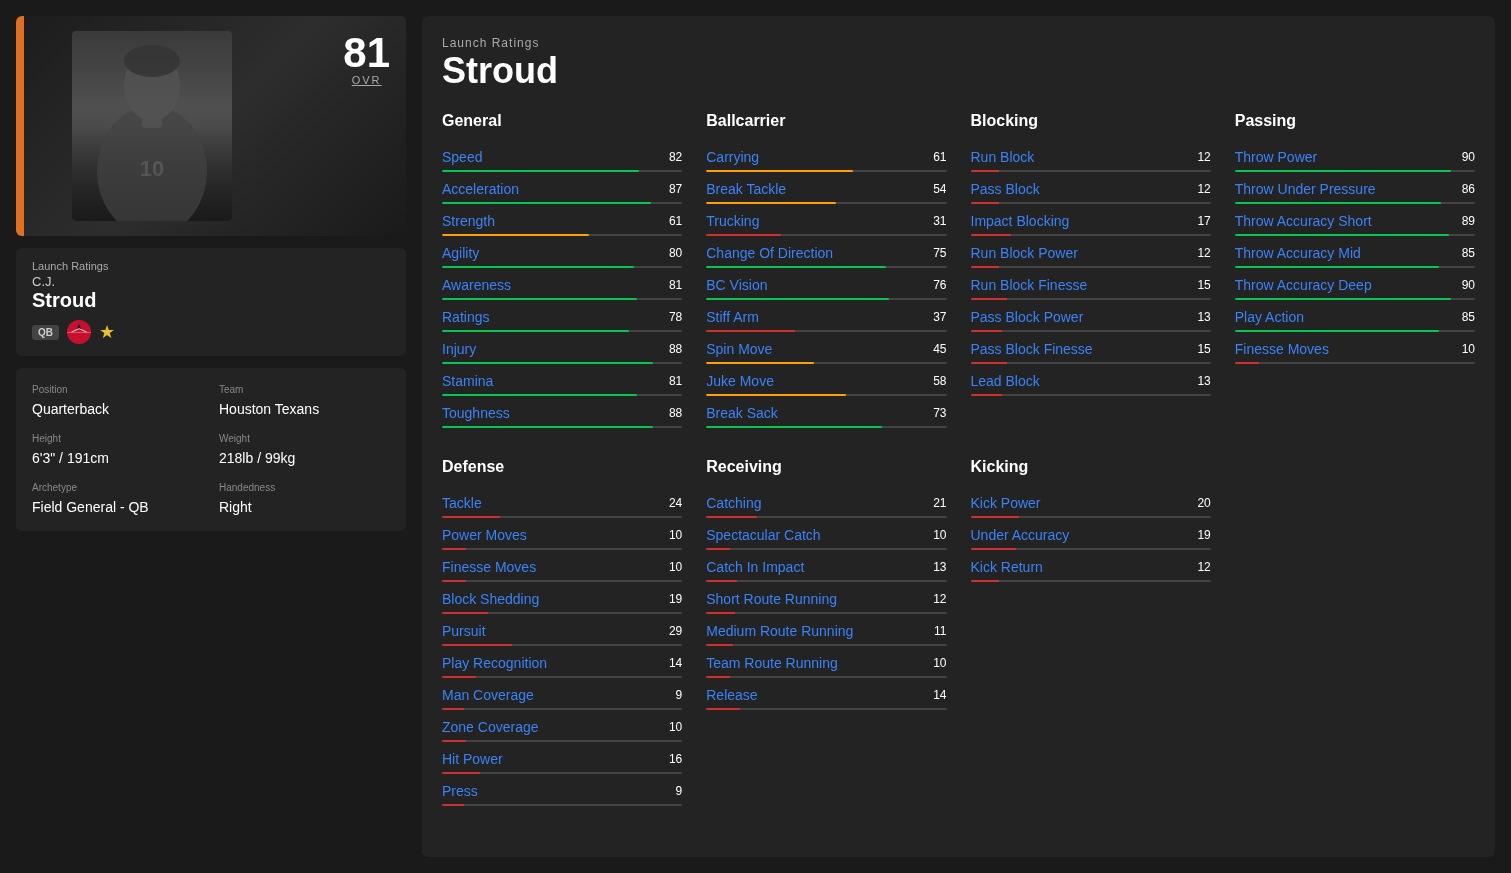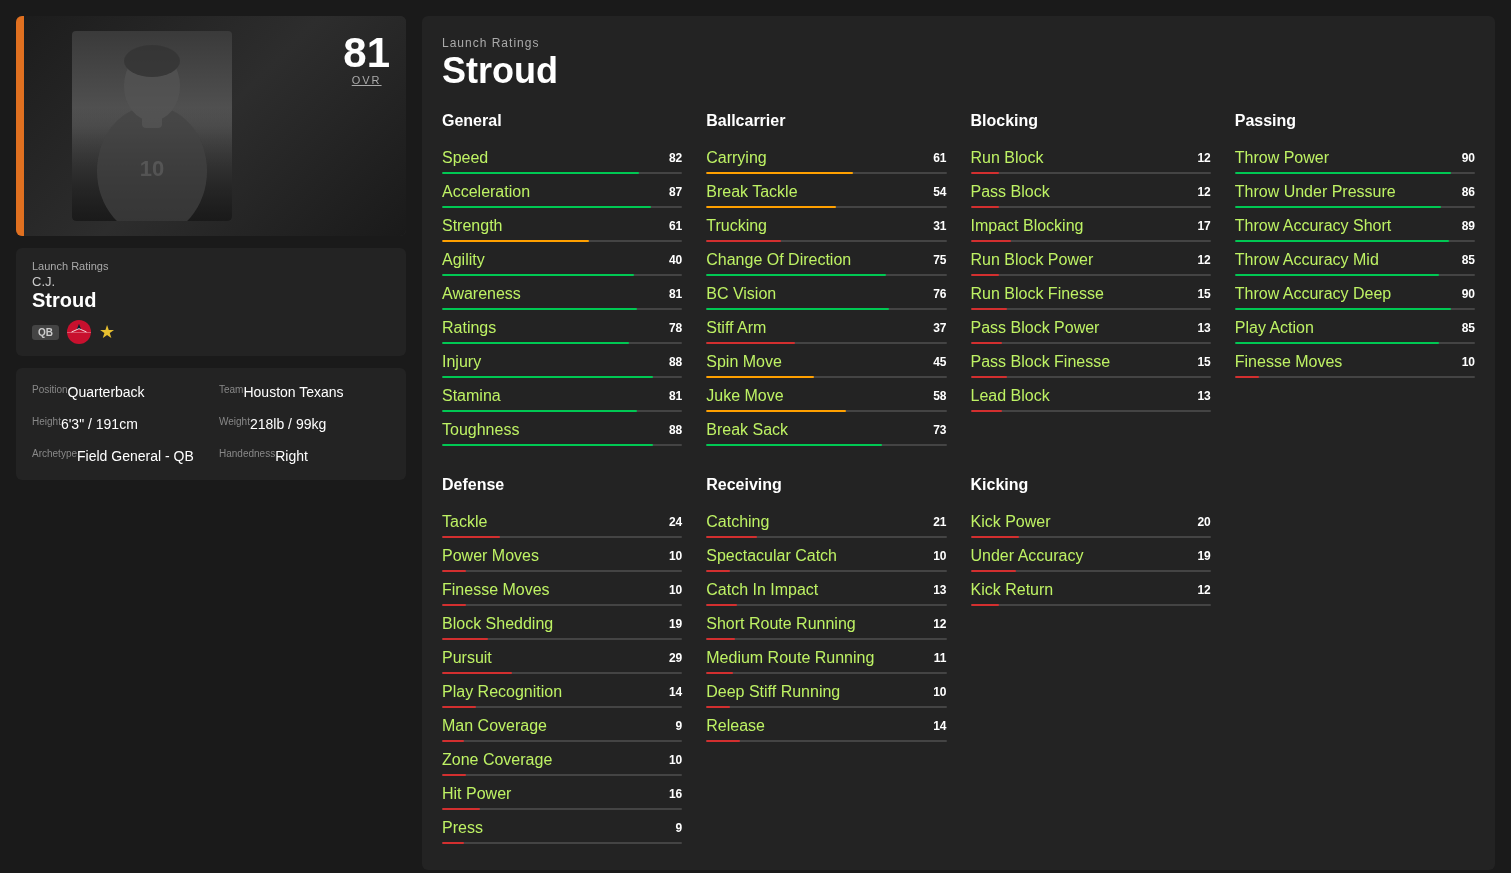--- a/index.html
+++ b/index.html
@@ -241,8 +241,8 @@
     }
 
     .stat-name {
-      font-size: 16px;
-      color: #bef264;
+      font-size: 14px;
+      color: #3b82f6;
     }
 
     .stat-value {

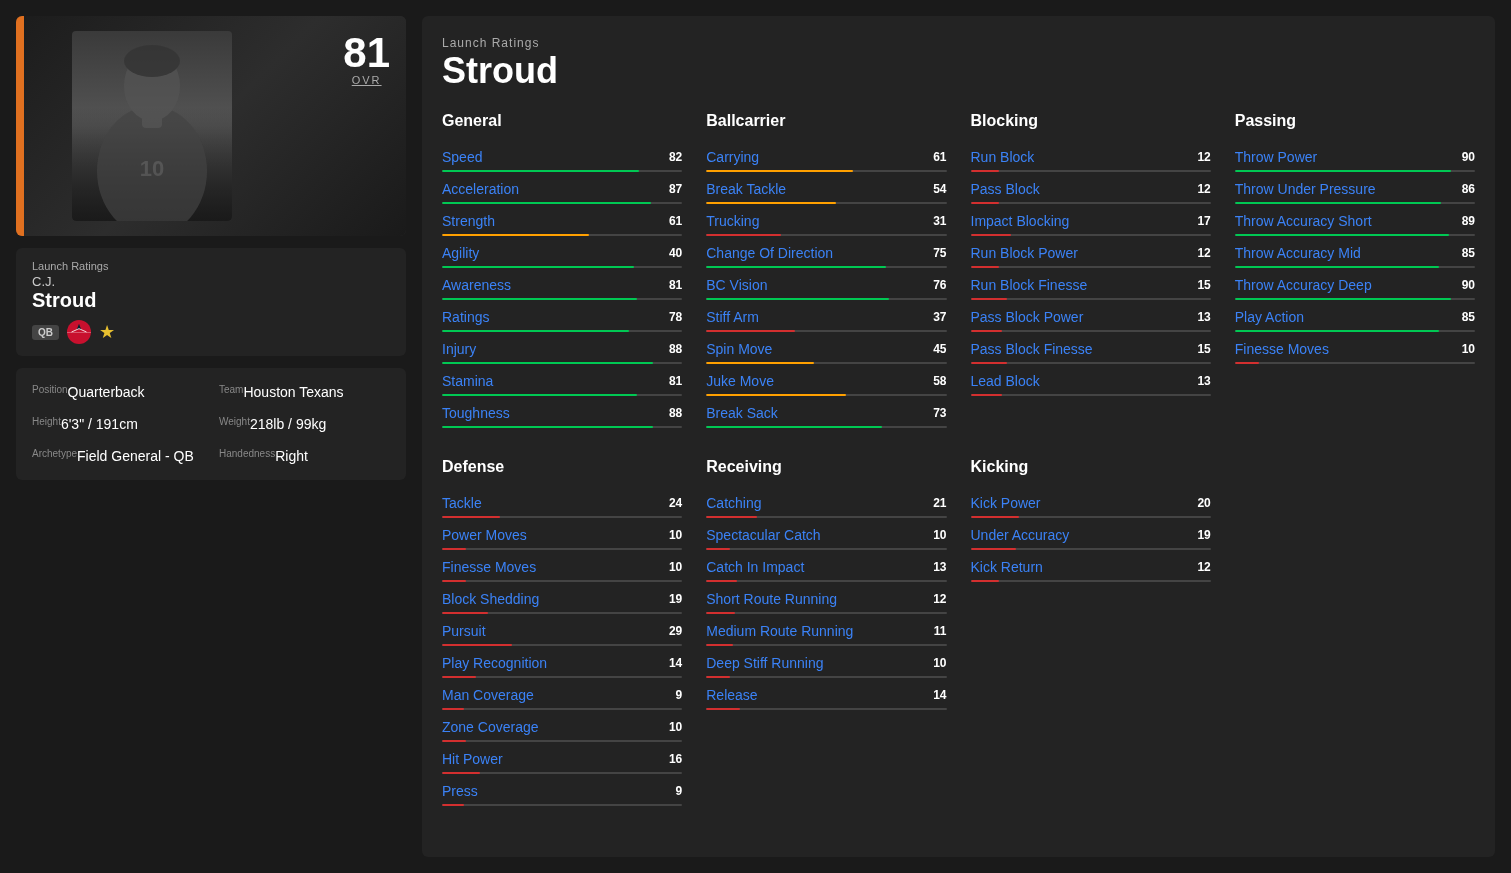--- a/index.html
+++ b/index.html
@@ -248,7 +248,7 @@
     .stat-value {
       font-size: 12px;
       color: #fff;
-      font-weight: 700;
+      font-weight: 400;
       min-width: 24px;
       text-align: right;
     }

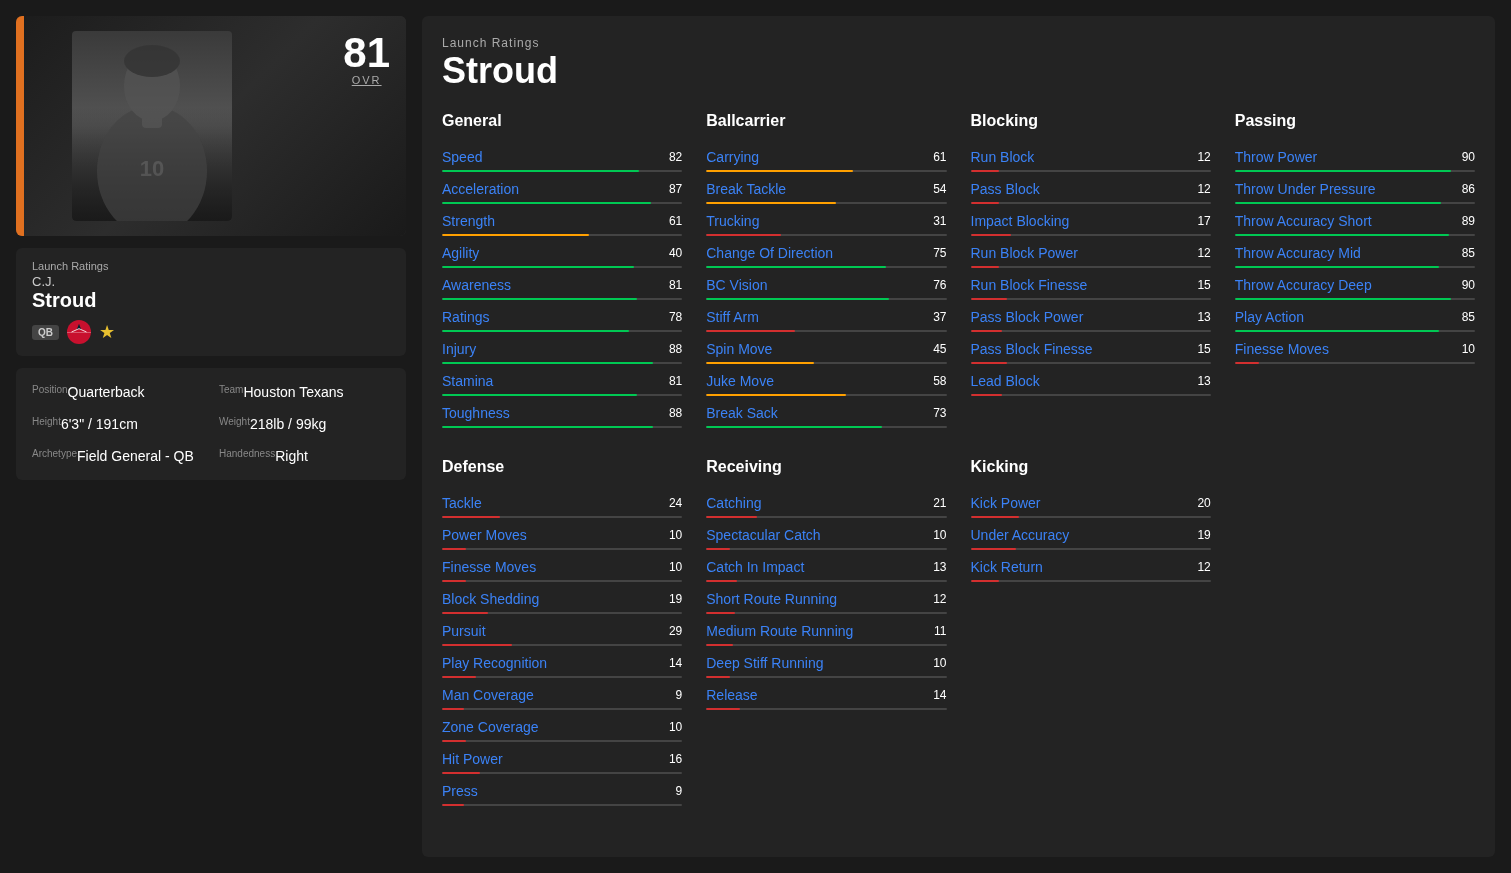--- a/index.html
+++ b/index.html
@@ -385,7 +385,7 @@
           <div class="stat-row">
             <div class="stat-name-value">
               <span class="stat-name">Agility</span>
-              <span class="stat-value">40</span>
+              <span class="stat-value">80</span>
             </div>
             <div class="stat-bar">
               <div class="stat-bar-fill bar-high" style="width: 80%;"></div>

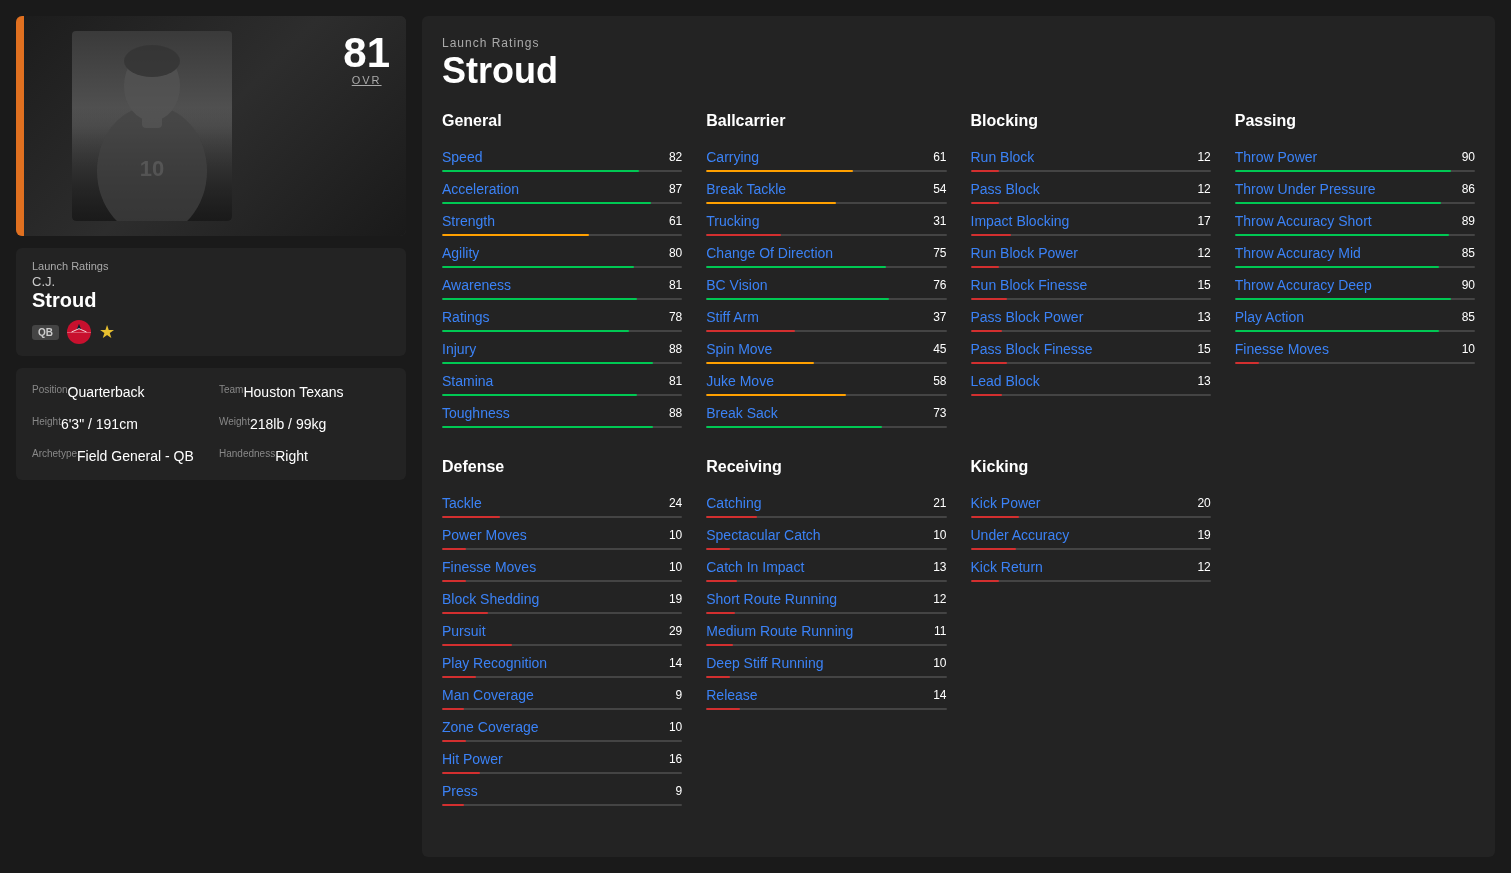--- a/index.html
+++ b/index.html
@@ -168,8 +168,8 @@
 
     .detail-item {
       display: flex;
-      flex-direction: row;
-      gap: 0;
+      flex-direction: column;
+      gap: 6px;
     }
 
     .detail-label {

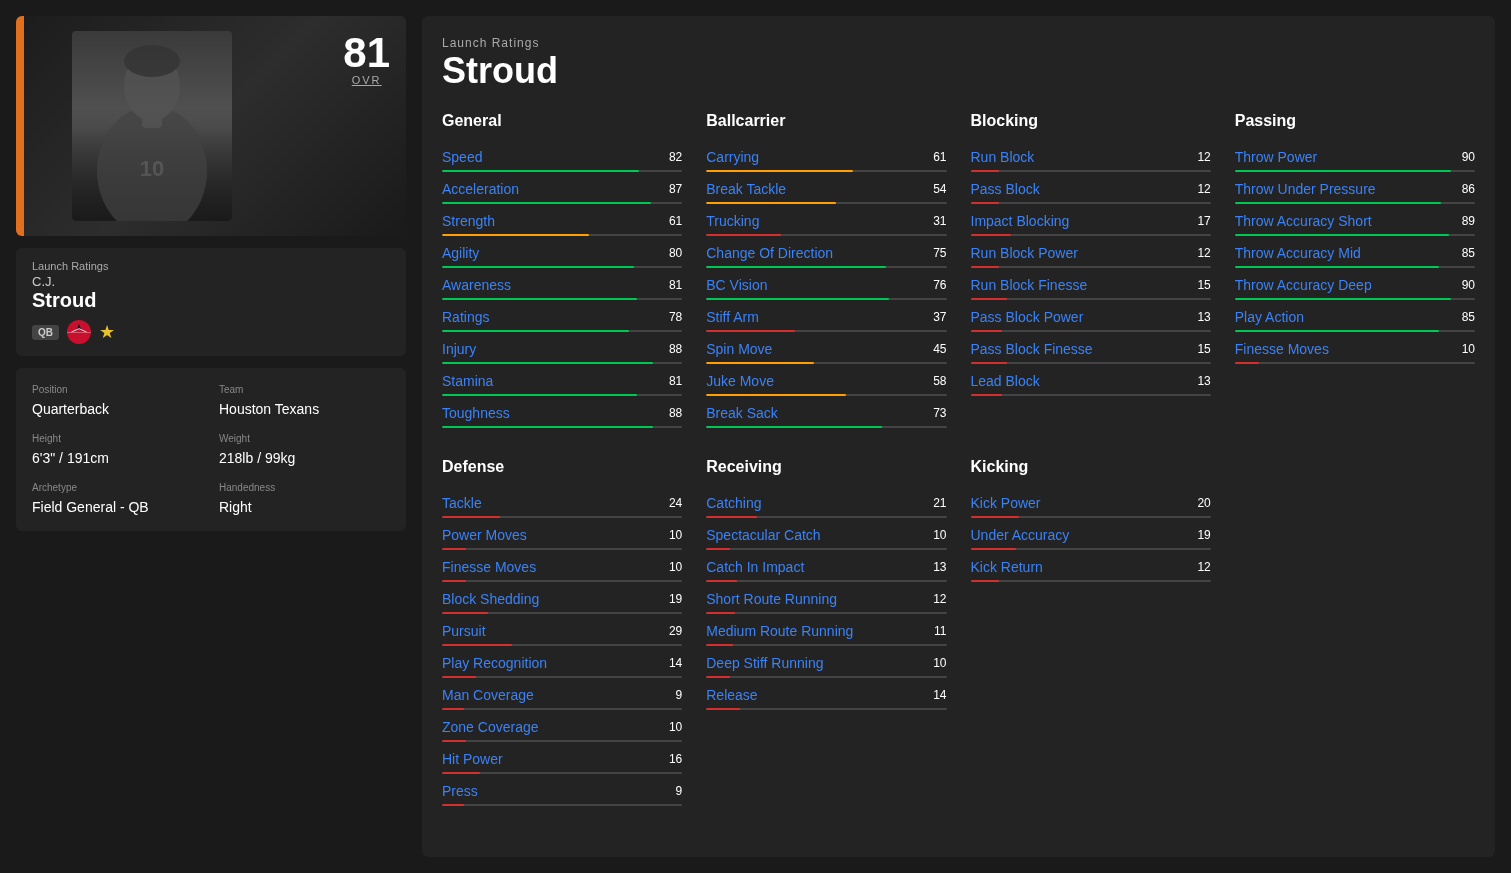--- a/index.html
+++ b/index.html
@@ -806,7 +806,7 @@
           </div>
           <div class="stat-row">
             <div class="stat-name-value">
-              <span class="stat-name">Deep Stiff Running</span>
+              <span class="stat-name">Team Route Running</span>
               <span class="stat-value">10</span>
             </div>
             <div class="stat-bar">

